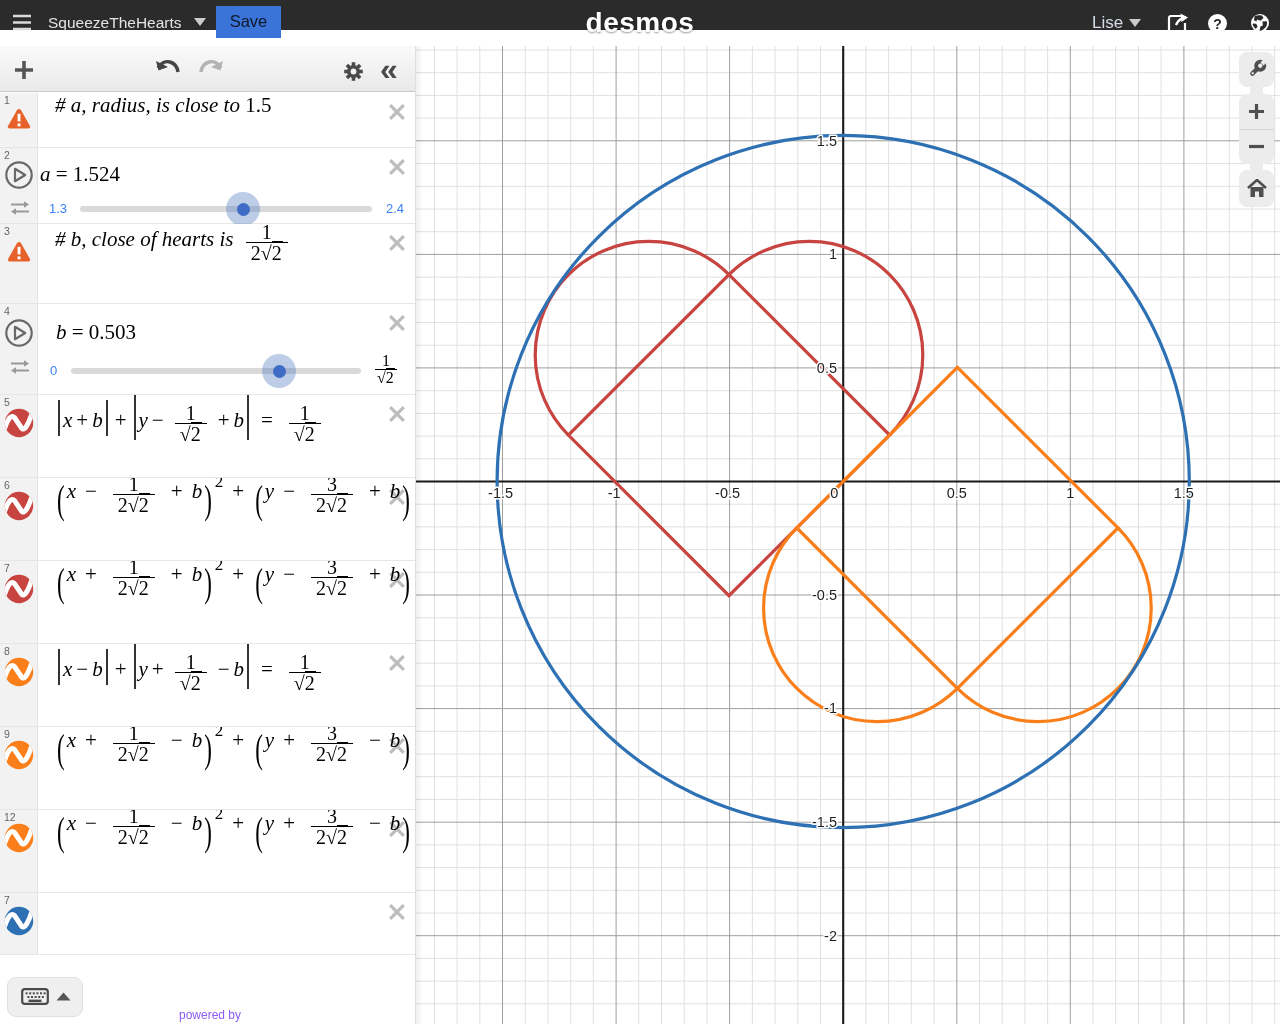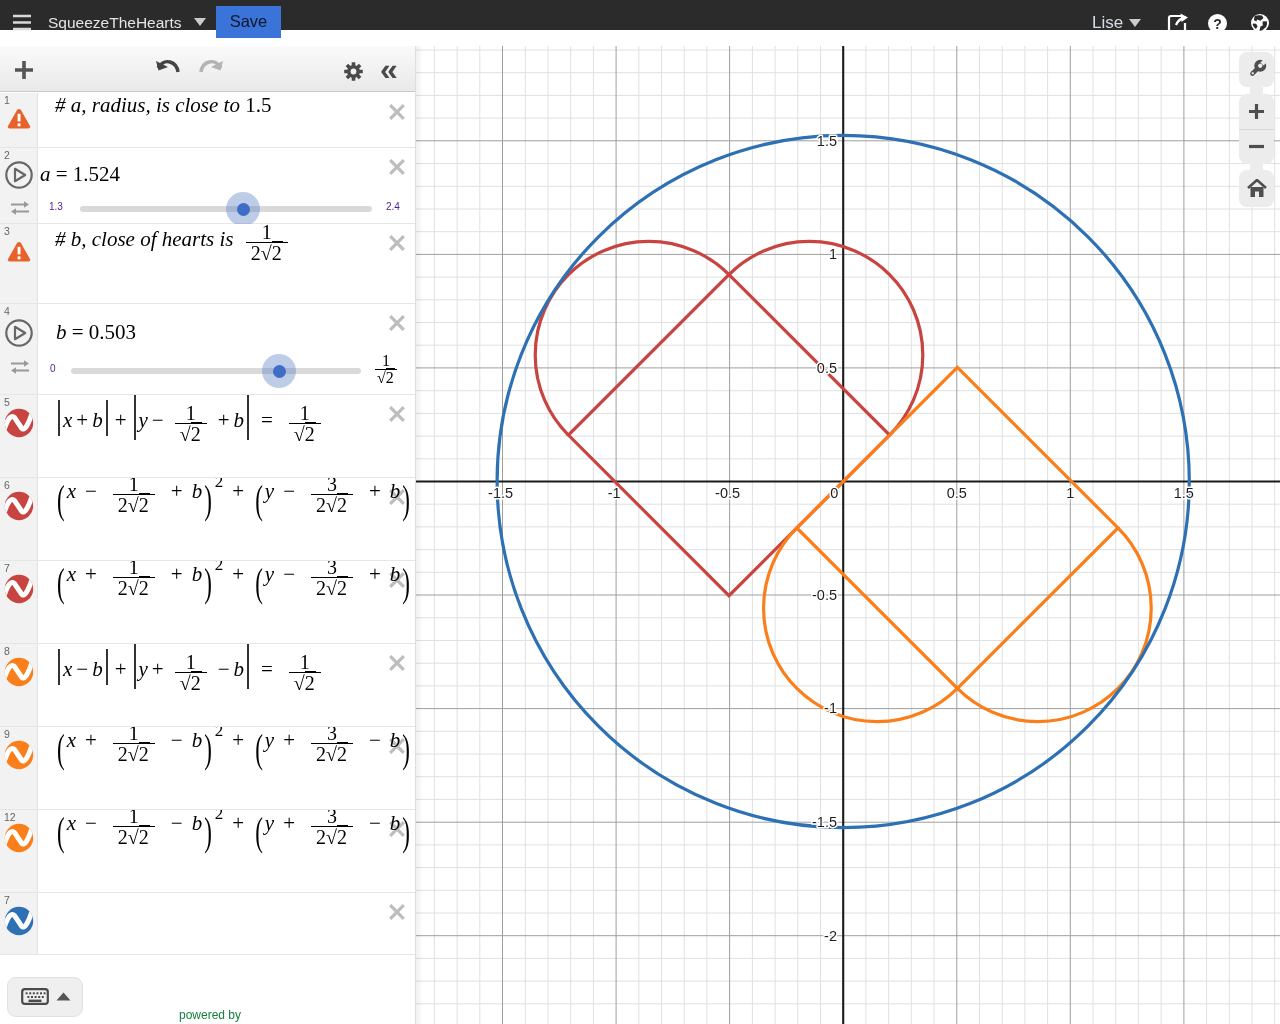--- a/index.html
+++ b/index.html
@@ -92,6 +92,7 @@
 <div class="ttl">SqueezeTheHearts</div>
 <div class="car" style="left:194px;top:18px"></div>
 <div id="save">Save</div>
+<div id="logo">desmos</div>
 <div id="lise">Lise</div>
 <div class="car" style="left:1129px;top:19px"></div>
 <svg style="position:absolute;left:1166px;top:12px" width="23" height="23" viewBox="0 0 23 23">

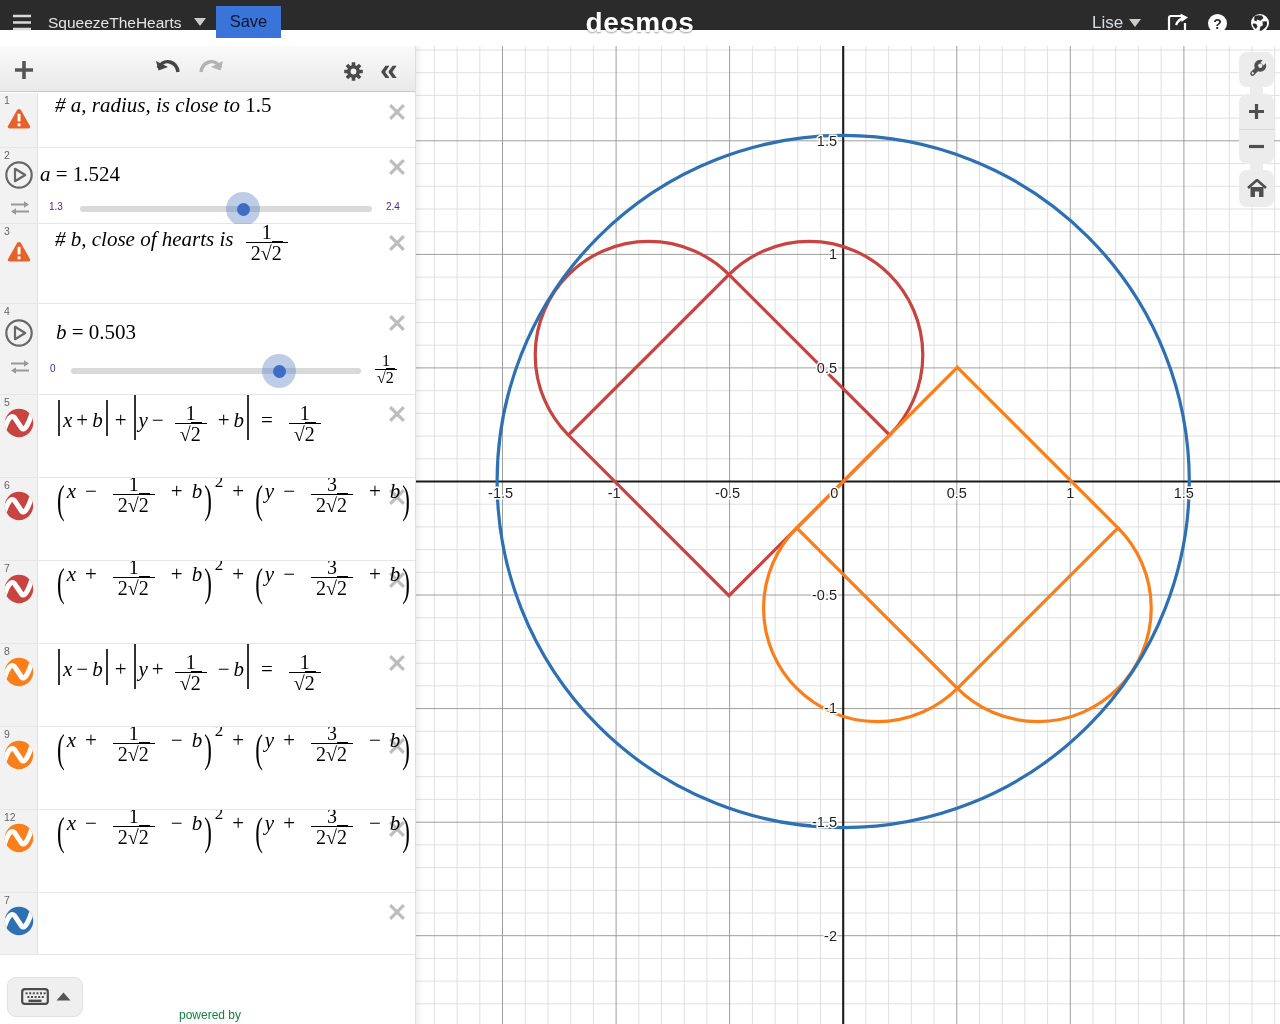--- a/index.html
+++ b/index.html
@@ -37,7 +37,7 @@
 .v2{height:45px;vertical-align:-13px}
 .bp{display:inline-block;font-size:23px;transform:scaleY(1.75);vertical-align:-10px;margin:0 2px}
 sup{font-size:17px;vertical-align:11px;margin-left:1px}
-.slab{position:absolute;font-size:10px;color:#4c1d95}
+.slab{position:absolute;font-size:13px;color:#3b82f6}
 .frs .fr{font-size:16px;margin:0;line-height:0.85}
 .frs .fr .n{padding:0 2px 1px}
 .frs .fr .d{border-top:1.2px solid #000;padding:1px 2px 0}

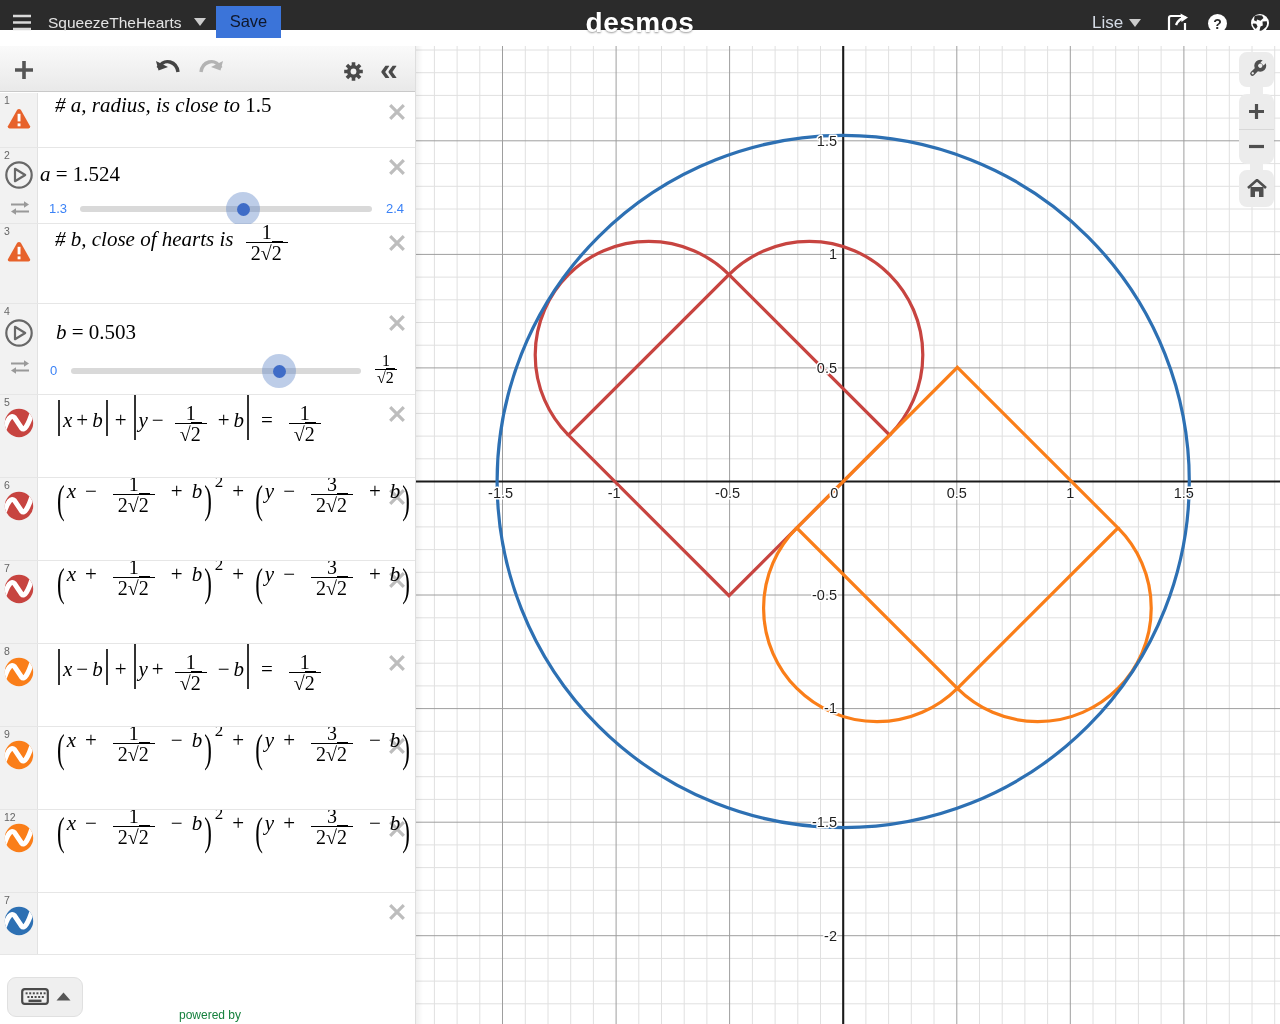--- a/index.html
+++ b/index.html
@@ -381,7 +381,7 @@
 <path d="M7.5 0.5 L14.5 8.5 L0.5 8.5 Z" fill="#555"></path>
       </svg>
 </div>
-<div style="position:absolute;left:150px;top:962px;width:120px;text-align:center;font-size:12px;color:#15803d">powered by</div>
+<div style="position:absolute;left:150px;top:962px;width:120px;text-align:center;font-size:12px;color:#8b5cf6">powered by</div>
 </div>
 <div class="gbtn" style="top:52px;height:35px">
 <svg style="position:absolute;left:7px;top:7px" width="21" height="21" viewBox="0 0 21 21">

